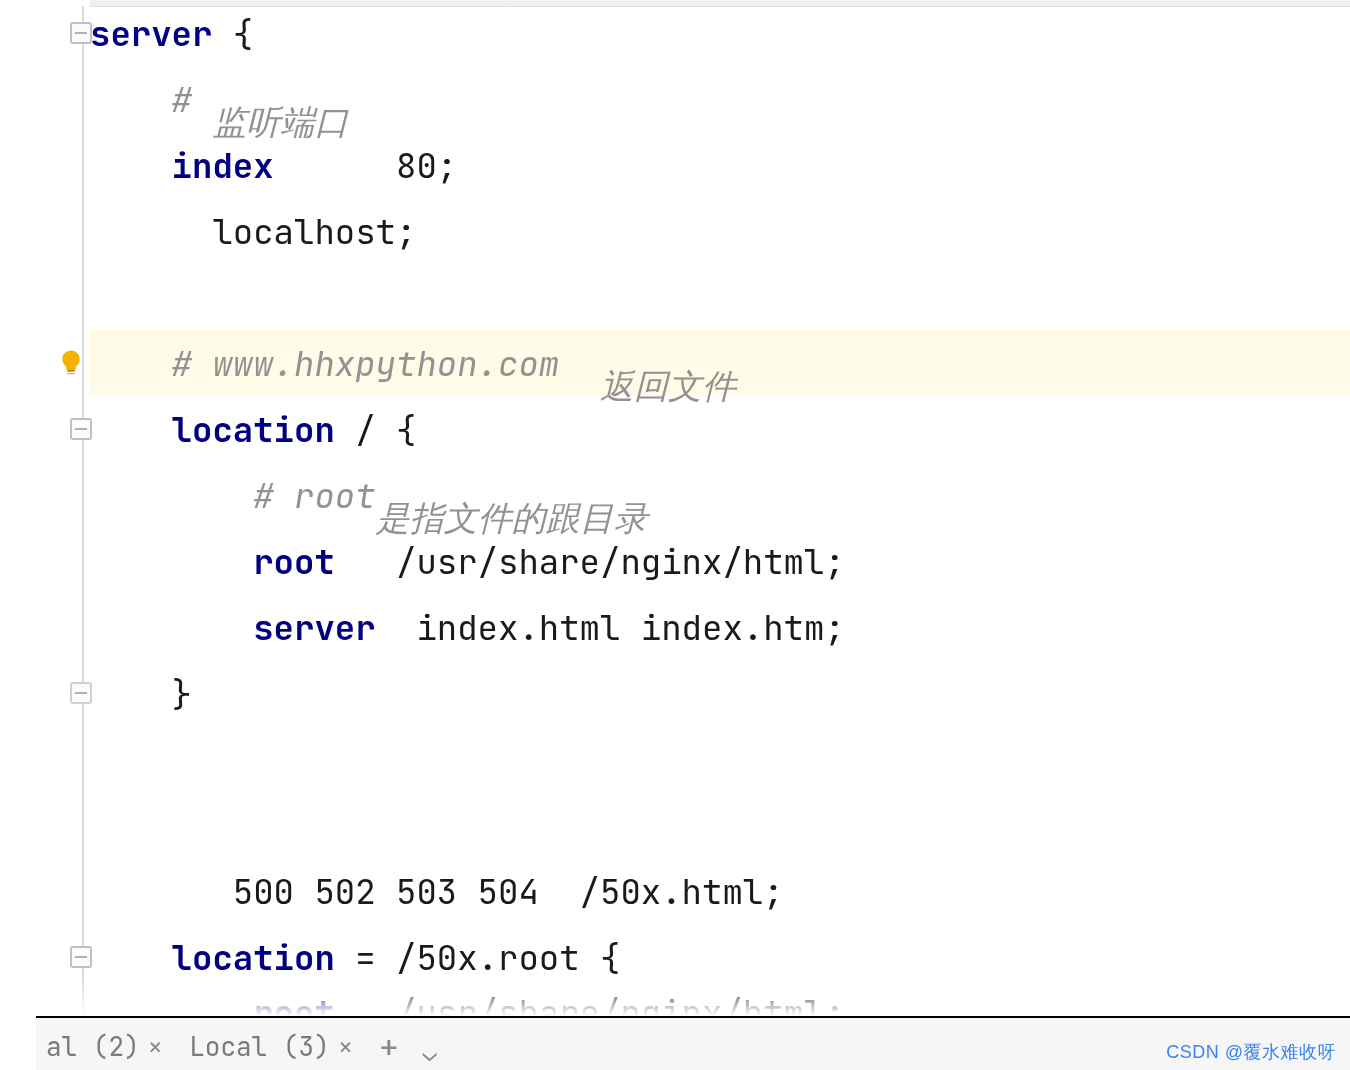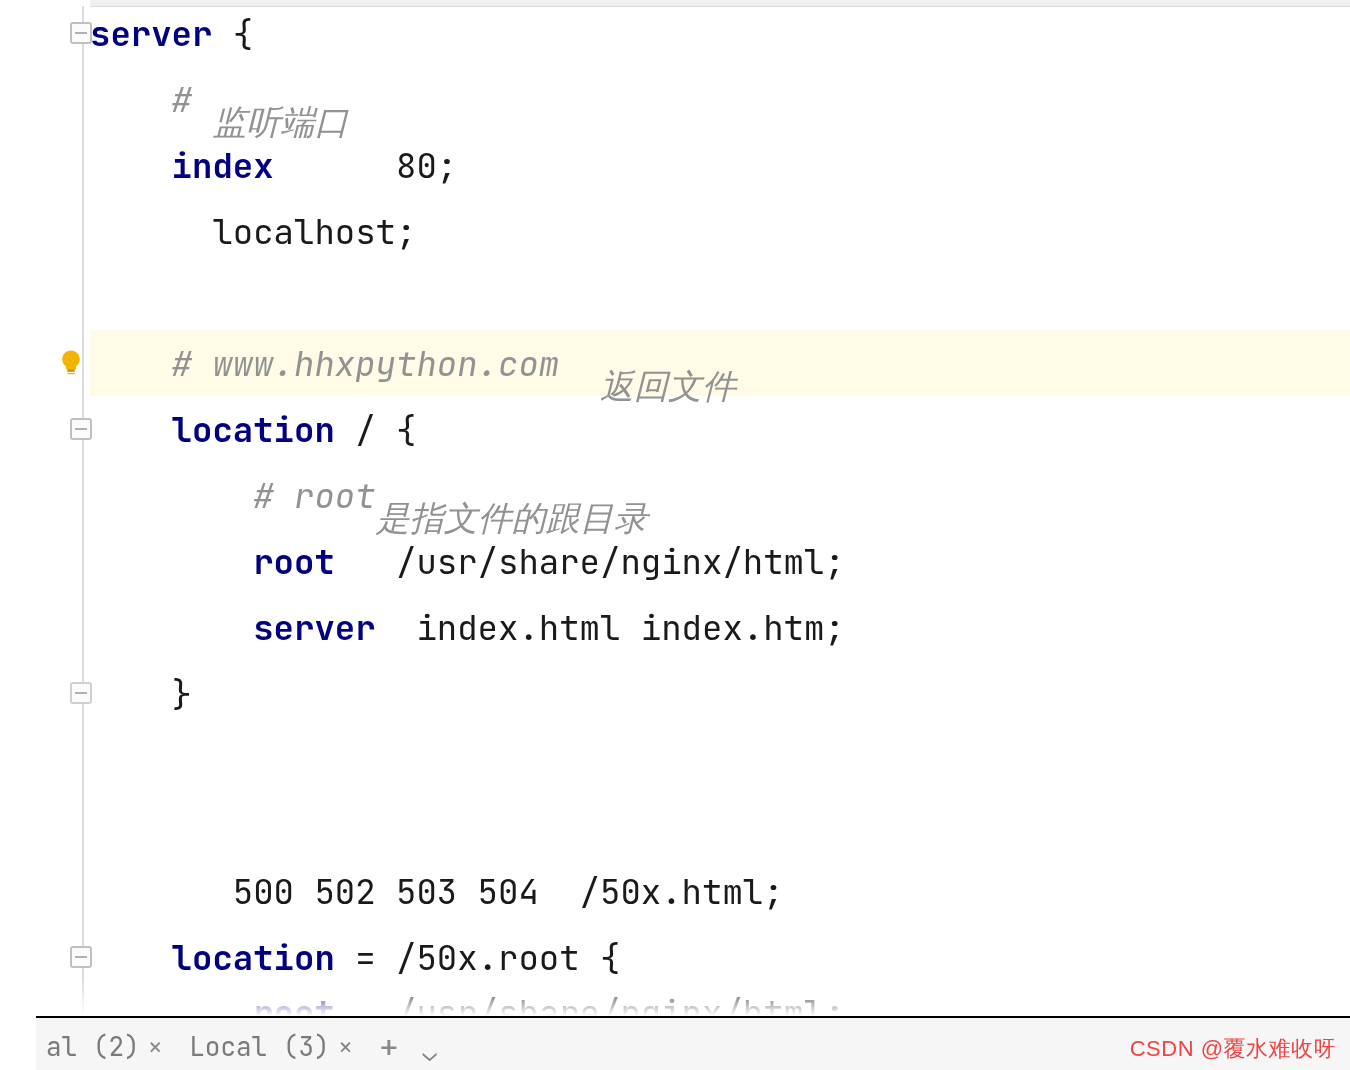--- a/index.html
+++ b/index.html
@@ -130,8 +130,8 @@
     position: absolute;
     right: 14px;
     bottom: 6px;
-    font-size: 22px;
-    color: #ef4444;
+    font-size: 18px;
+    color: #3b82f6;
     font-family: Arial, "PingFang SC", sans-serif;
     letter-spacing: 0.5px;
   }

